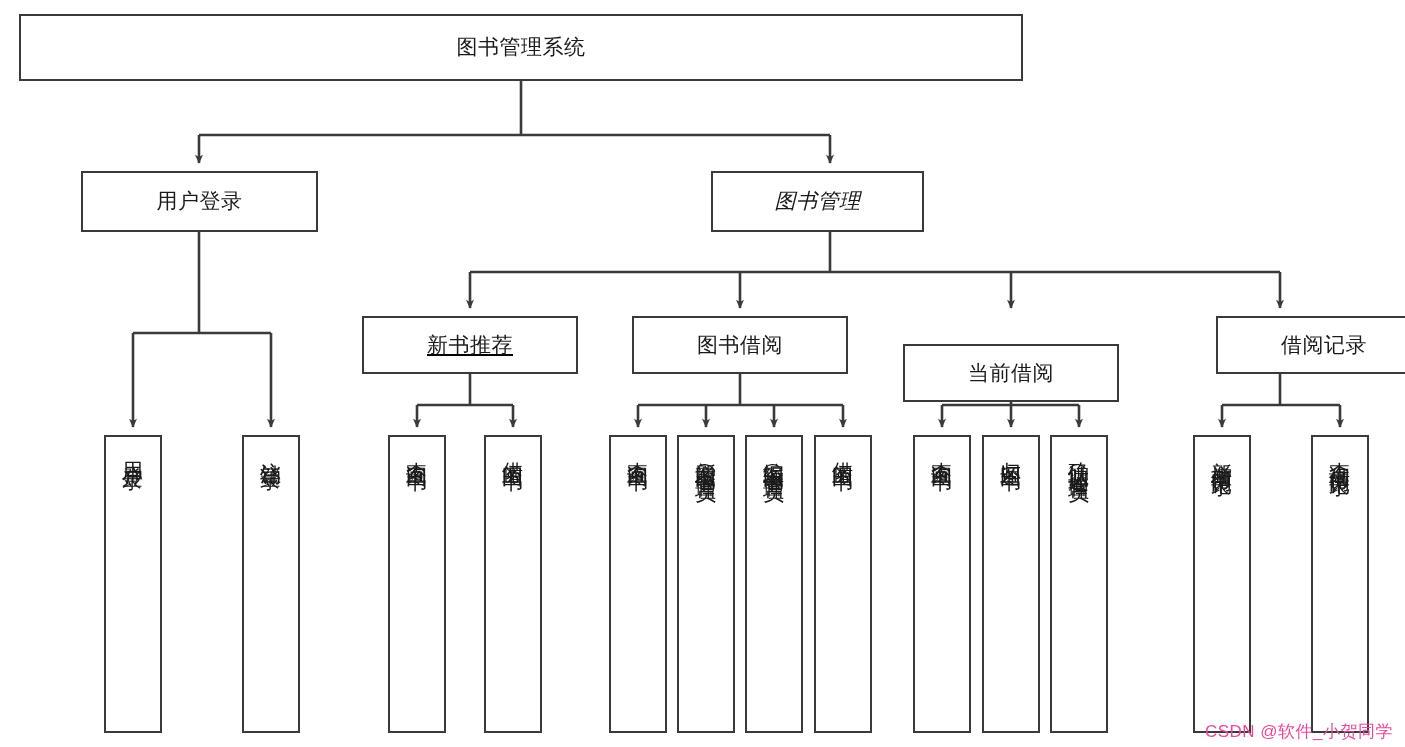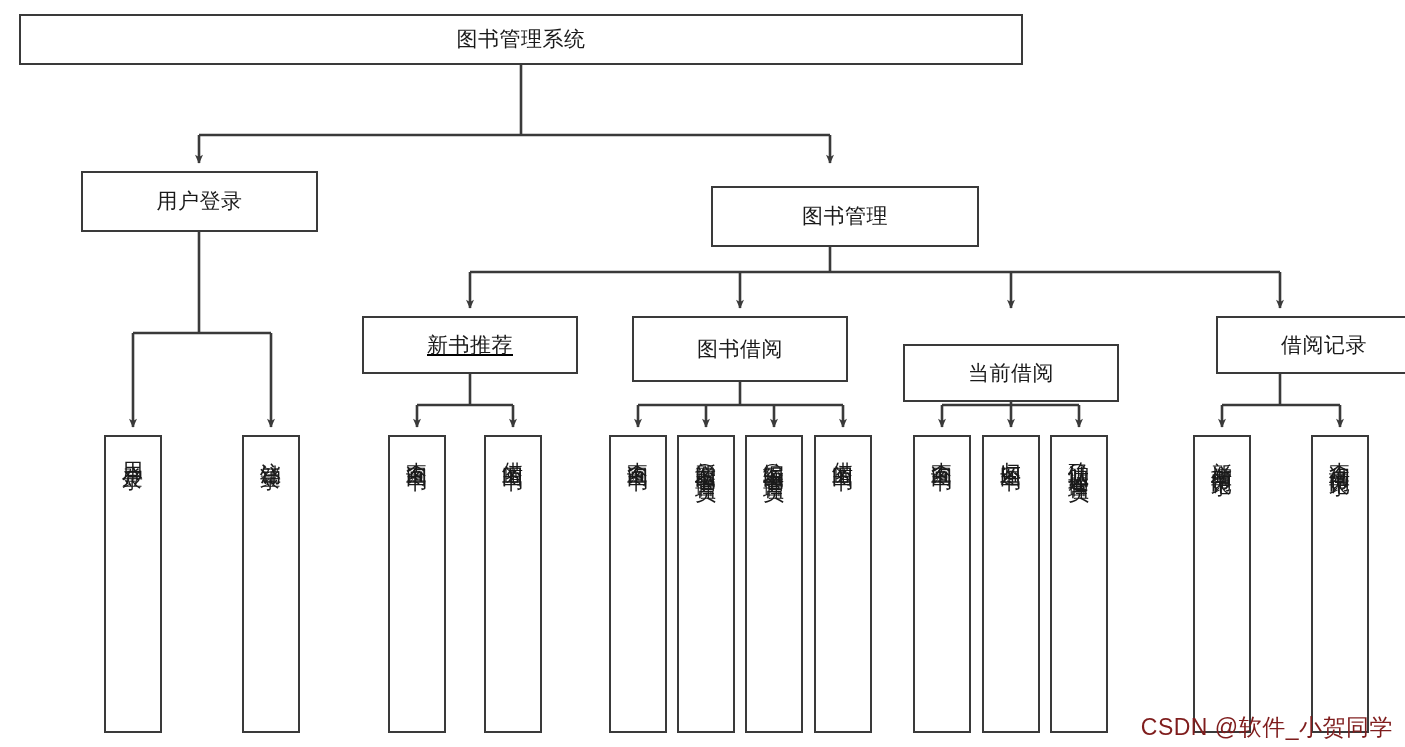--- a/index.html
+++ b/index.html
@@ -133,7 +133,7 @@
     </g>
   </svg>
 
-  <div class="node h root" style="left:19px; top:14px; width:1004px; height:51px;">
+  <div class="node h root" style="left:19px; top:14px; width:1004px; height:67px;">
     <span class="lbl">图书管理系统</span>
   </div>
 

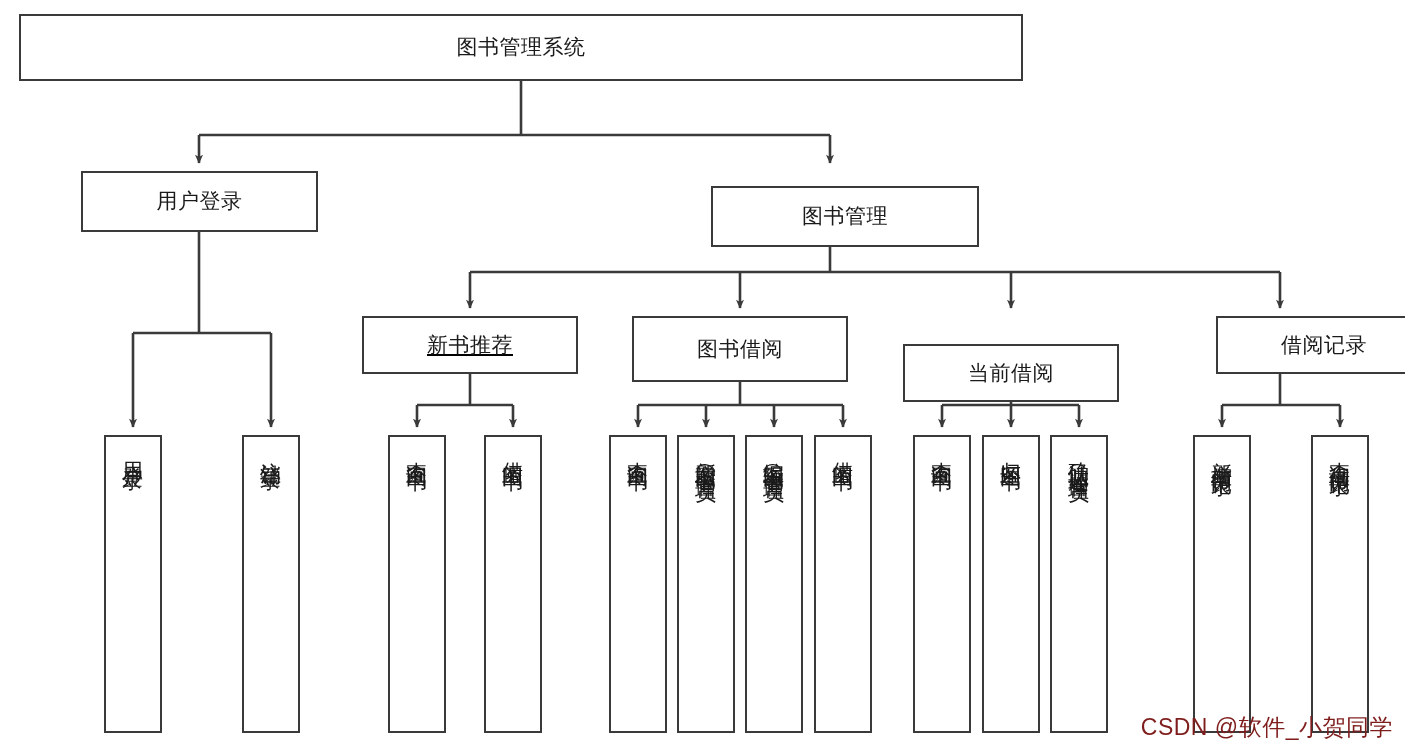--- a/index.html
+++ b/index.html
@@ -140,7 +140,7 @@
   <div class="node h" style="left:81px; top:171px; width:237px; height:61px;">
     <span class="lbl">用户登录</span>
   </div>
-  <div class="node h" style="left:711px; top:186px; width:268px; height:61px;">
+  <div class="node h" style="left:711px; top:171px; width:213px; height:61px;font-style:italic;">
     <span class="lbl">图书管理</span>
   </div>
 

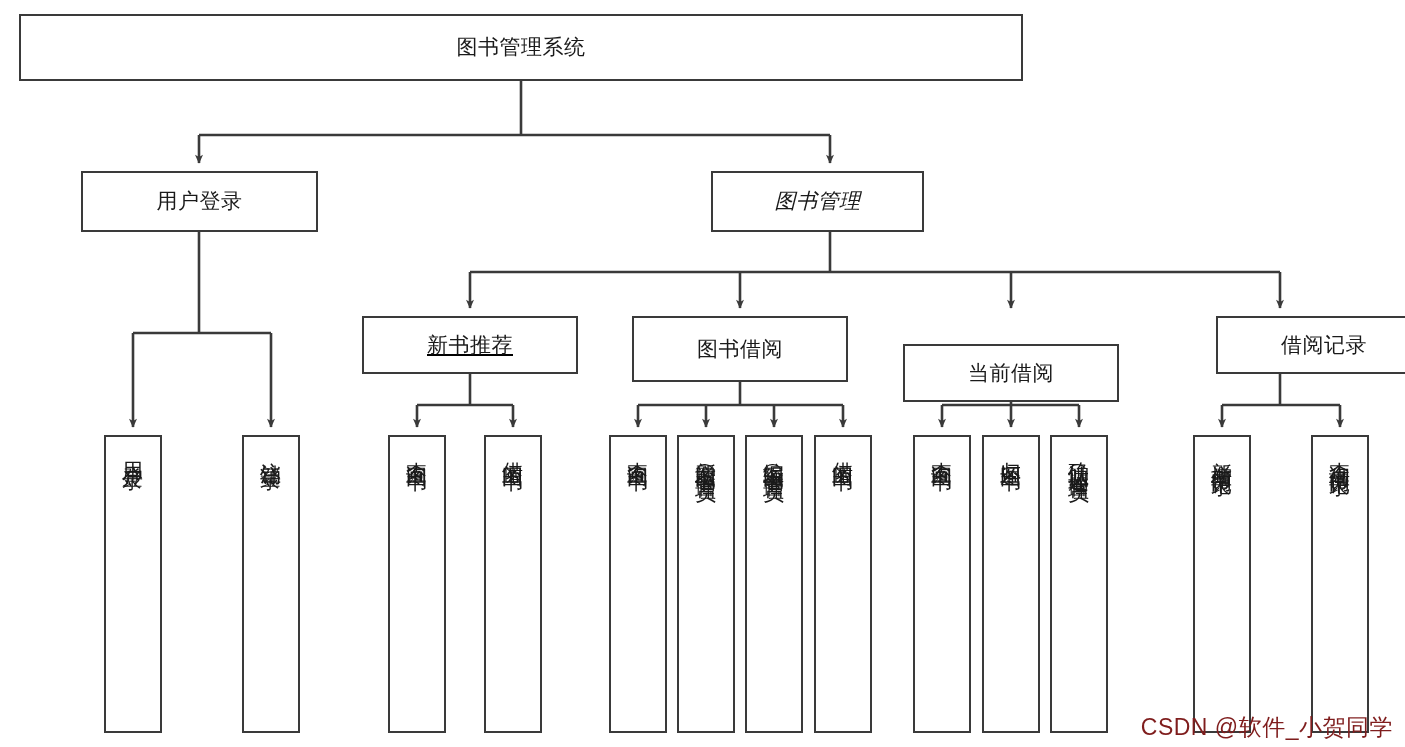--- a/index.html
+++ b/index.html
@@ -147,7 +147,7 @@
   <div class="node h" style="left:362px; top:316px; width:216px; height:58px;text-decoration:underline;">
     <span class="lbl">新书推荐</span>
   </div>
-  <div class="node h" style="left:632px; top:316px; width:216px; height:66px;">
+  <div class="node h" style="left:632px; top:316px; width:216px; height:58px;">
     <span class="lbl">图书借阅</span>
   </div>
   <div class="node h" style="left:903px; top:316px; width:216px; height:58px;margin-top:28px;">

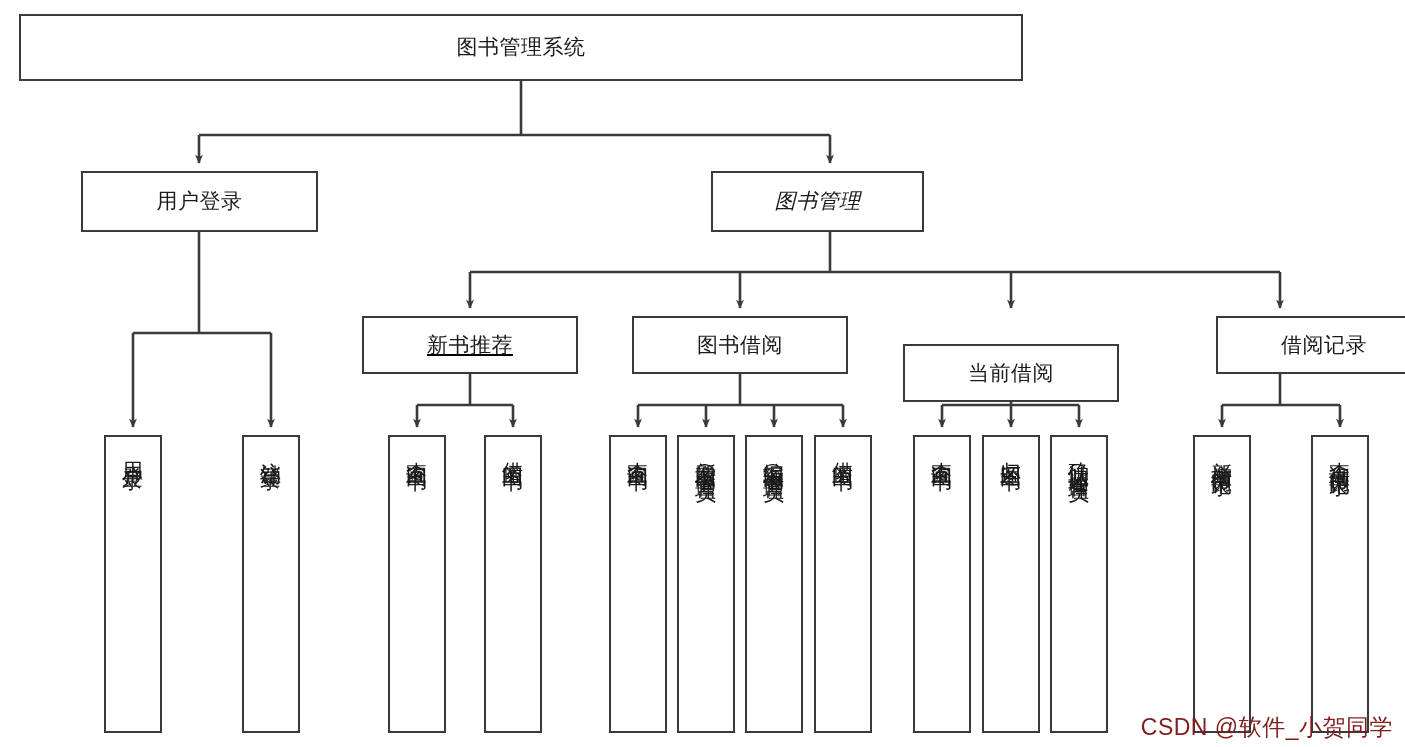--- a/index.html
+++ b/index.html
@@ -68,8 +68,8 @@
     position: absolute;
     right: 12px;
     bottom: 4px;
-    font-size: 23px;
-    color: #7f1d1d;
+    font-size: 17px;
+    color: #ec4899;
     letter-spacing: 0.5px;
     z-index: 5;
     white-space: nowrap;

